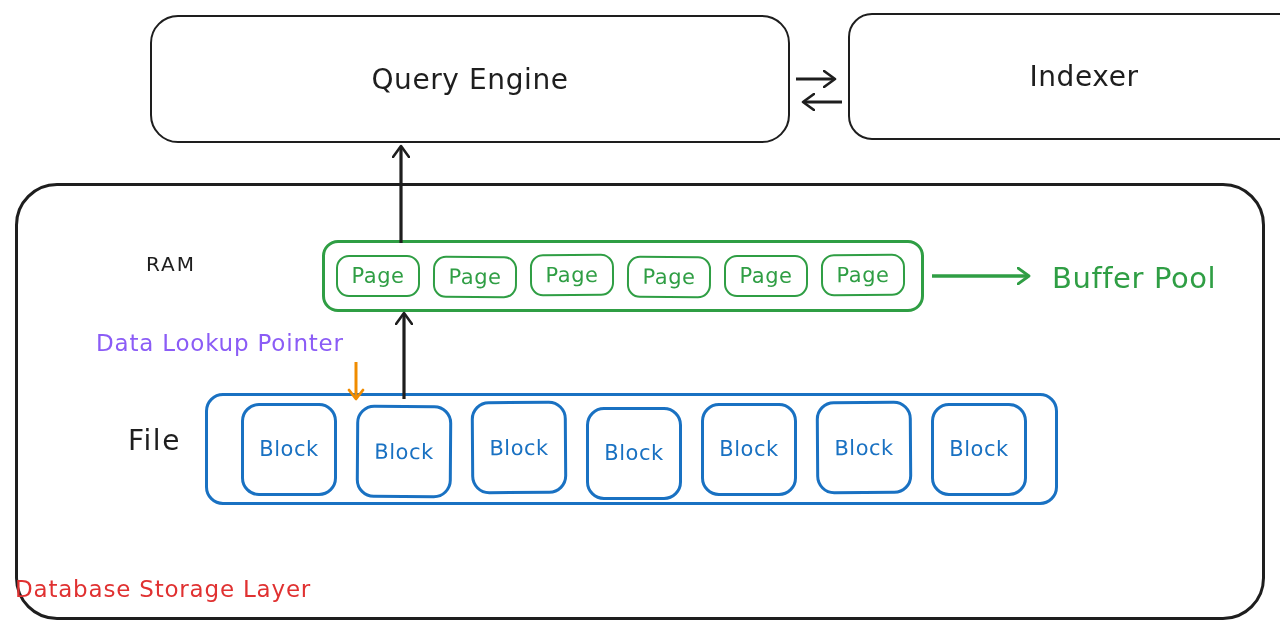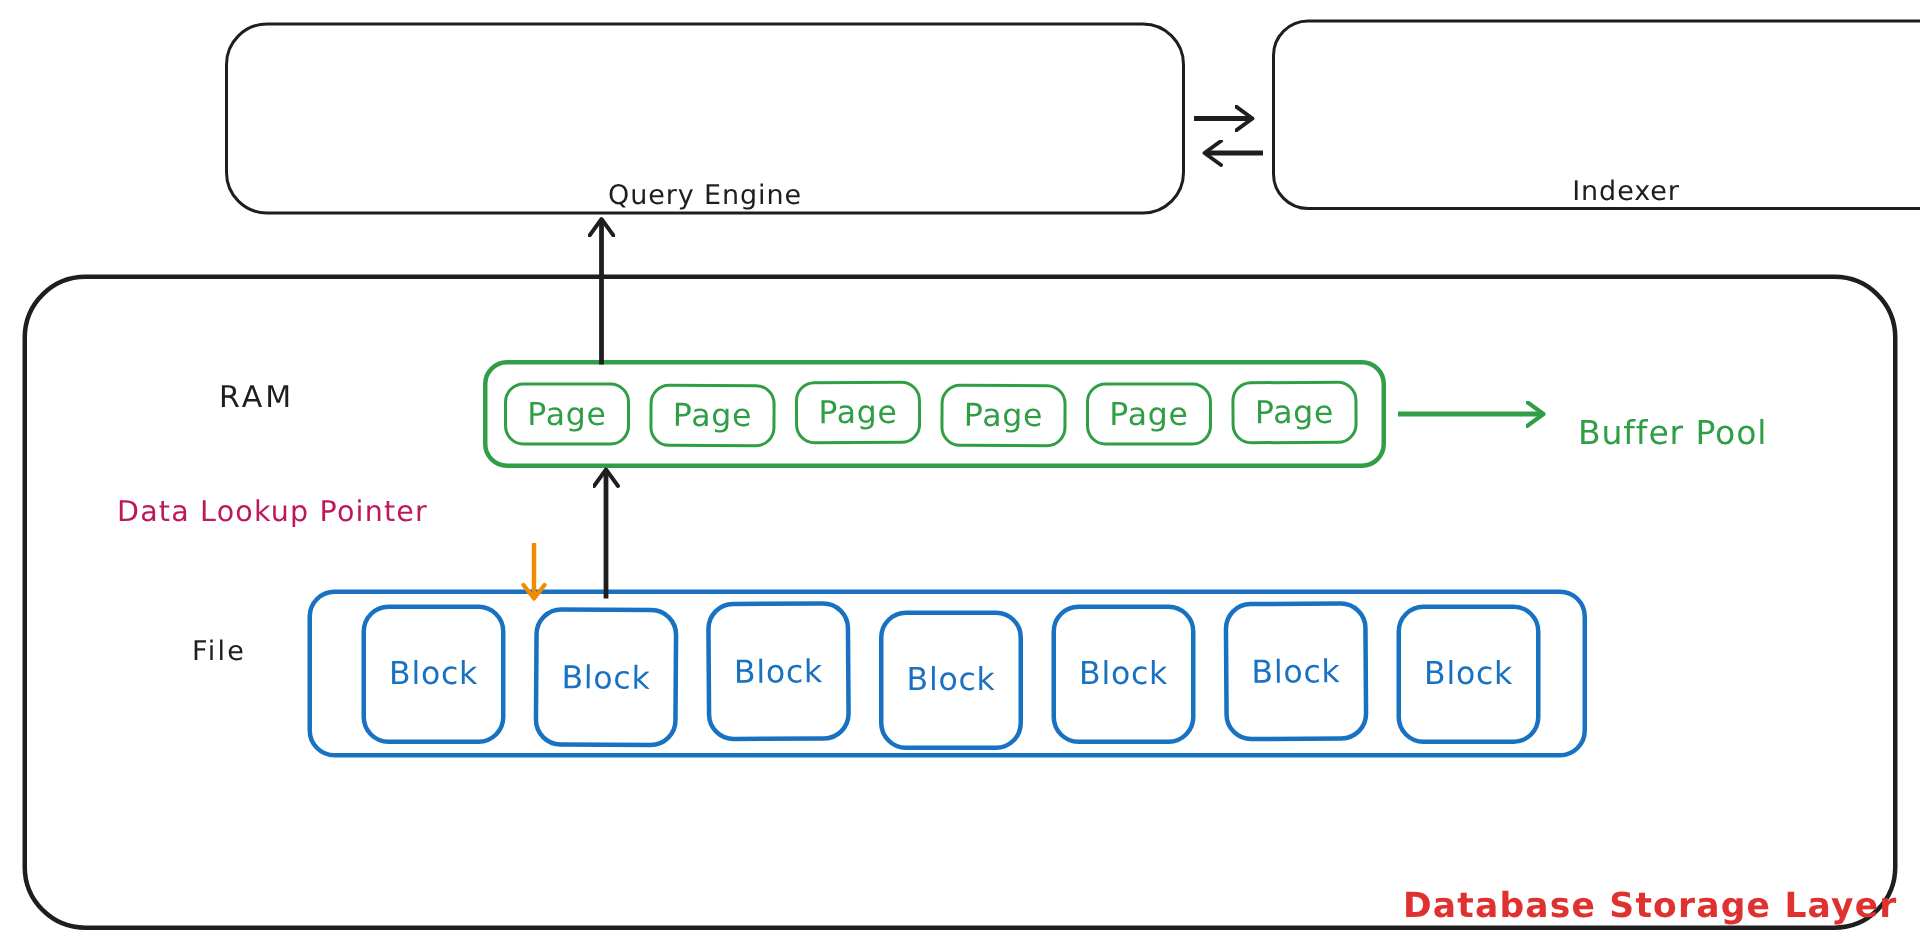--- a/index.html
+++ b/index.html
@@ -12,8 +12,8 @@
   .top-box {
     border: 2.6px solid #1e1e1e;
     border-radius: 28px;
-    display: flex; align-items: flex-end; justify-content: center;
-    font-size: 18px; letter-spacing: 0.6px;
+    display: flex; align-items: center; justify-content: center;
+    font-size: 28px; letter-spacing: 0.6px;
     background: #ffffff;
   }
   #query-engine-box { left: 150px; top: 15px; width: 640px; height: 128px; }

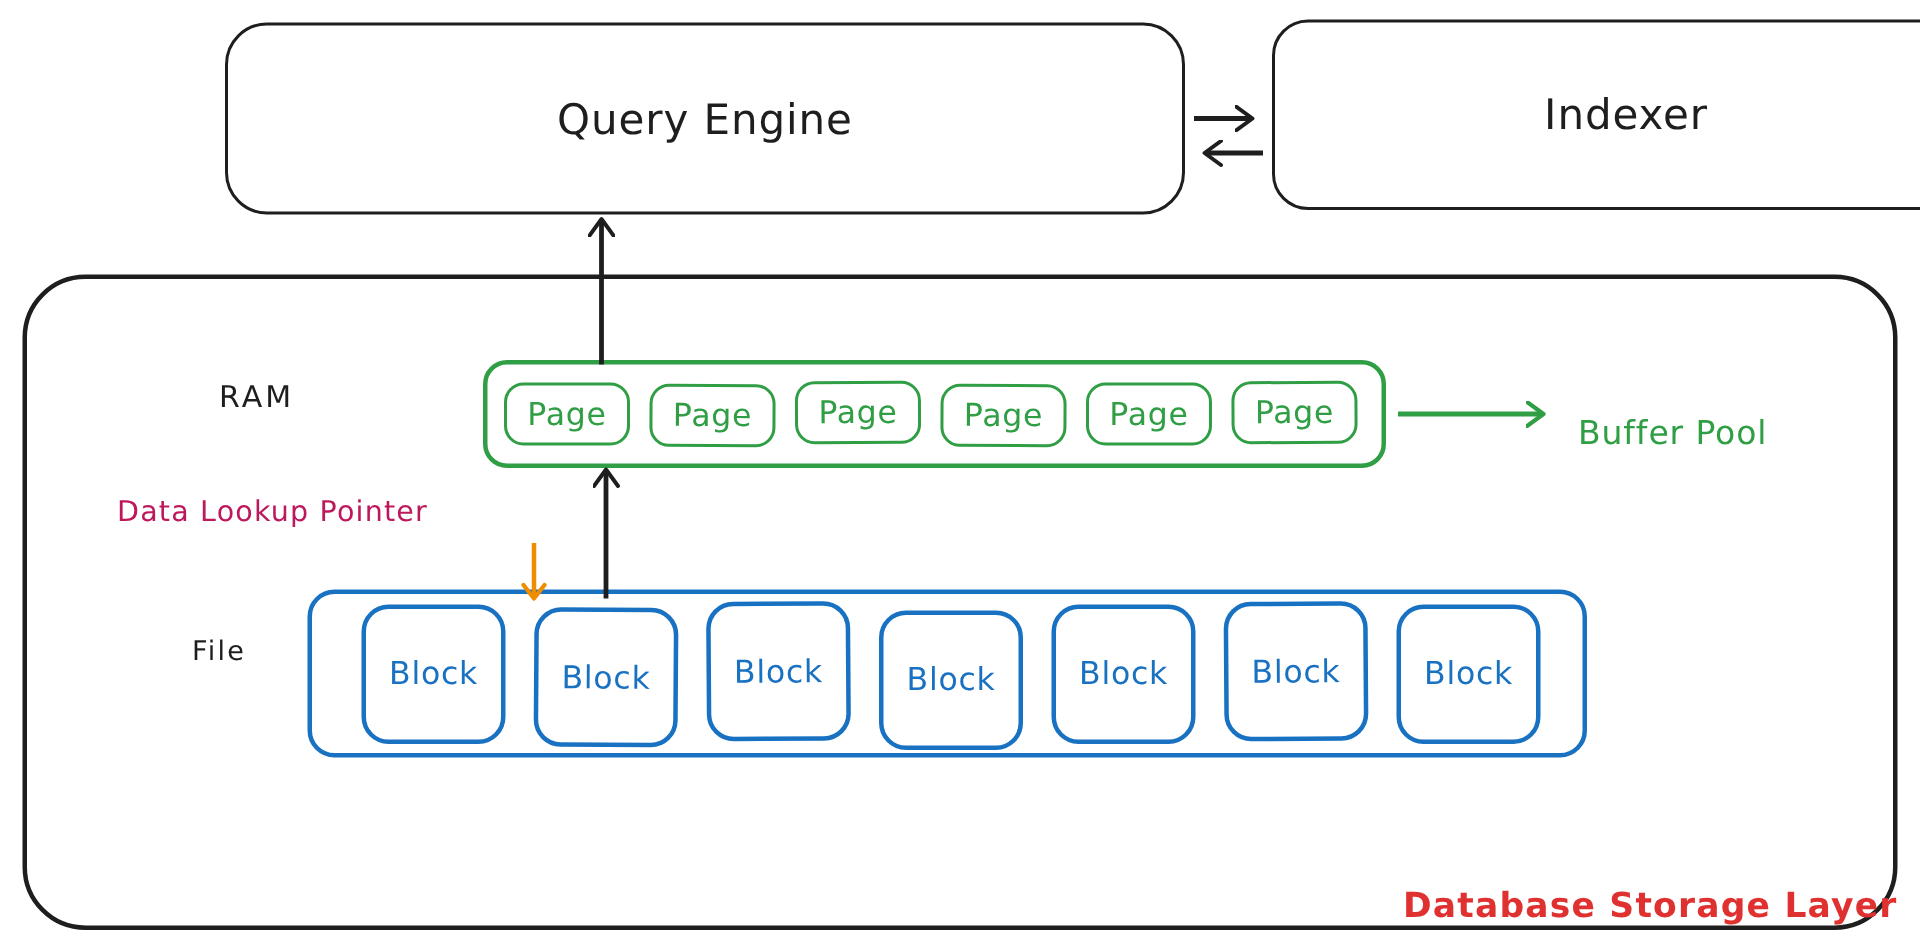--- a/index.html
+++ b/index.html
@@ -47,7 +47,7 @@
   .page-box:nth-child(2n)  { transform: translateY(1px) rotate(0.3deg); }
   .page-box:nth-child(3n)  { transform: translateY(-1px) rotate(-0.3deg); }
 
-  #buffer-pool-label { left: 1052px; top: 277px; font-size: 22px; color: #2f9e44; letter-spacing: 0.6px; }
+  #buffer-pool-label { left: 1052px; top: 261px; font-size: 29px; color: #2f9e44; letter-spacing: 0.6px; }
 
   
   #lookup-pointer-label { left: 78px; top: 330px; font-size: 19px; color: #be185d; letter-spacing: 0.8px; }

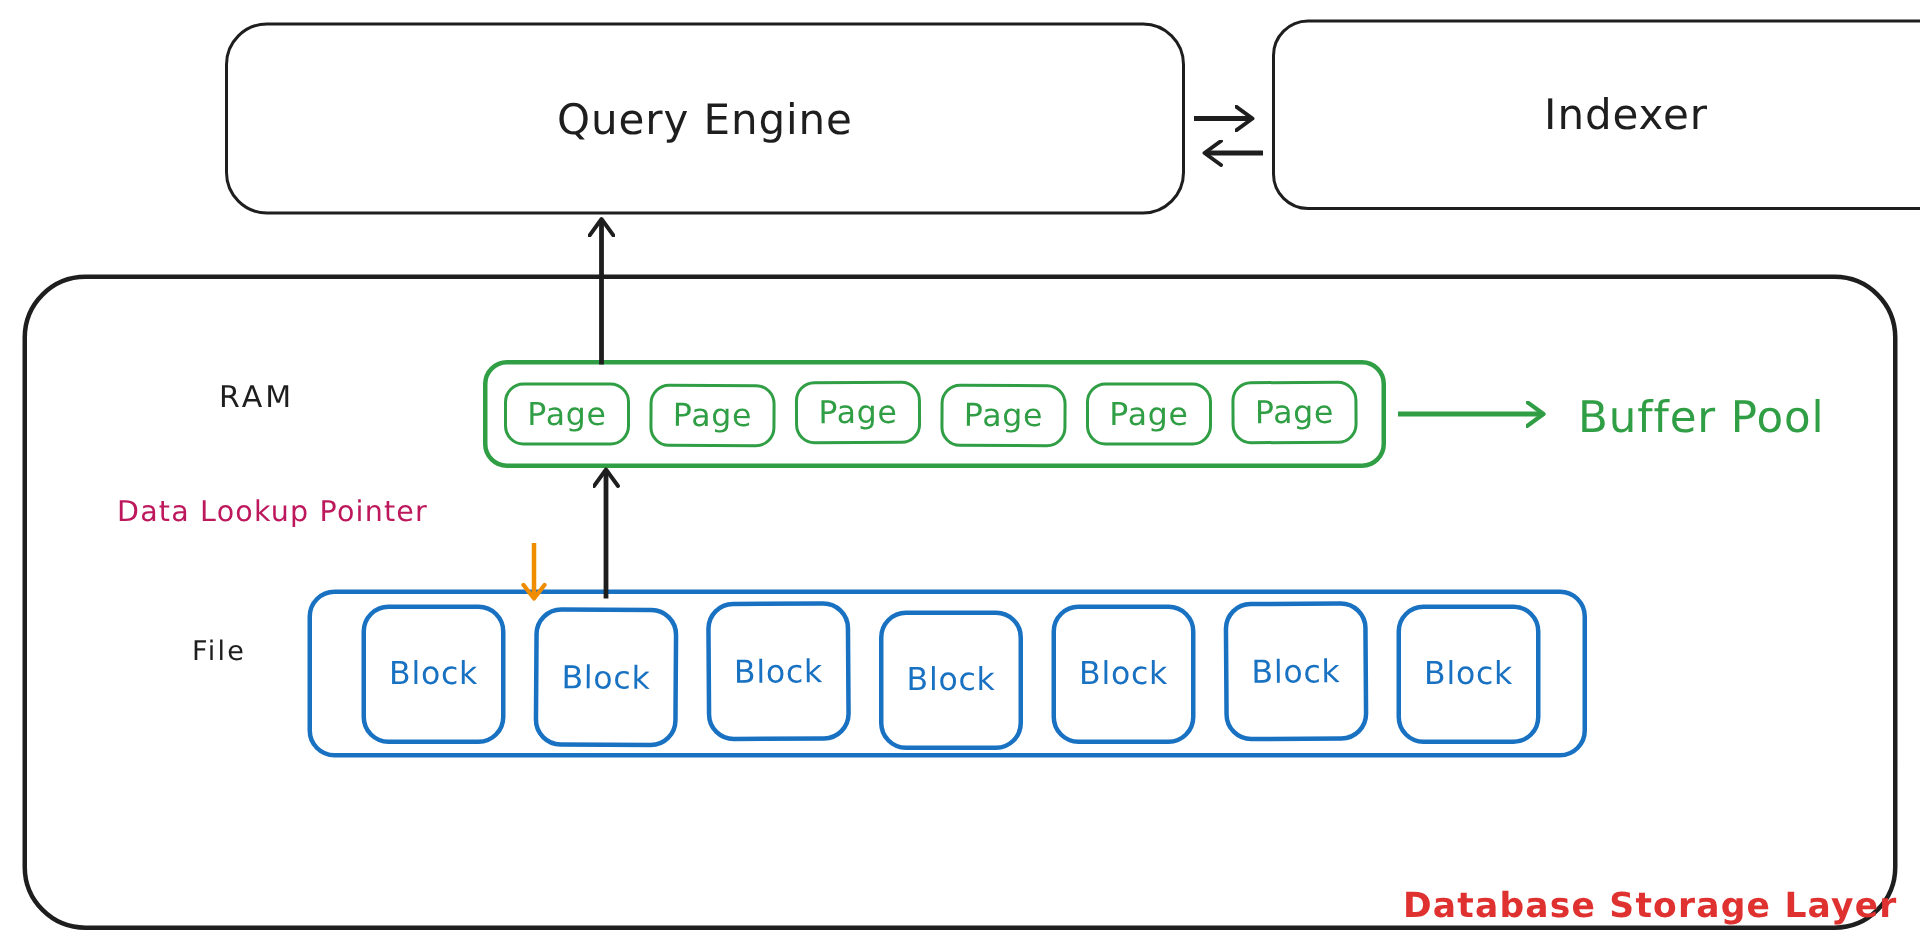--- a/index.html
+++ b/index.html
@@ -50,7 +50,7 @@
   #buffer-pool-label { left: 1052px; top: 261px; font-size: 29px; color: #2f9e44; letter-spacing: 0.6px; }
 
   
-  #lookup-pointer-label { left: 78px; top: 330px; font-size: 19px; color: #be185d; letter-spacing: 0.8px; }
+  #lookup-pointer-label { left: 96px; top: 330px; font-size: 23px; color: #8b5cf6; letter-spacing: 0.8px; }
 
   
   #file-label { left: 128px; top: 424px; font-size: 18px; letter-spacing: 1.5px; font-weight: 500; }

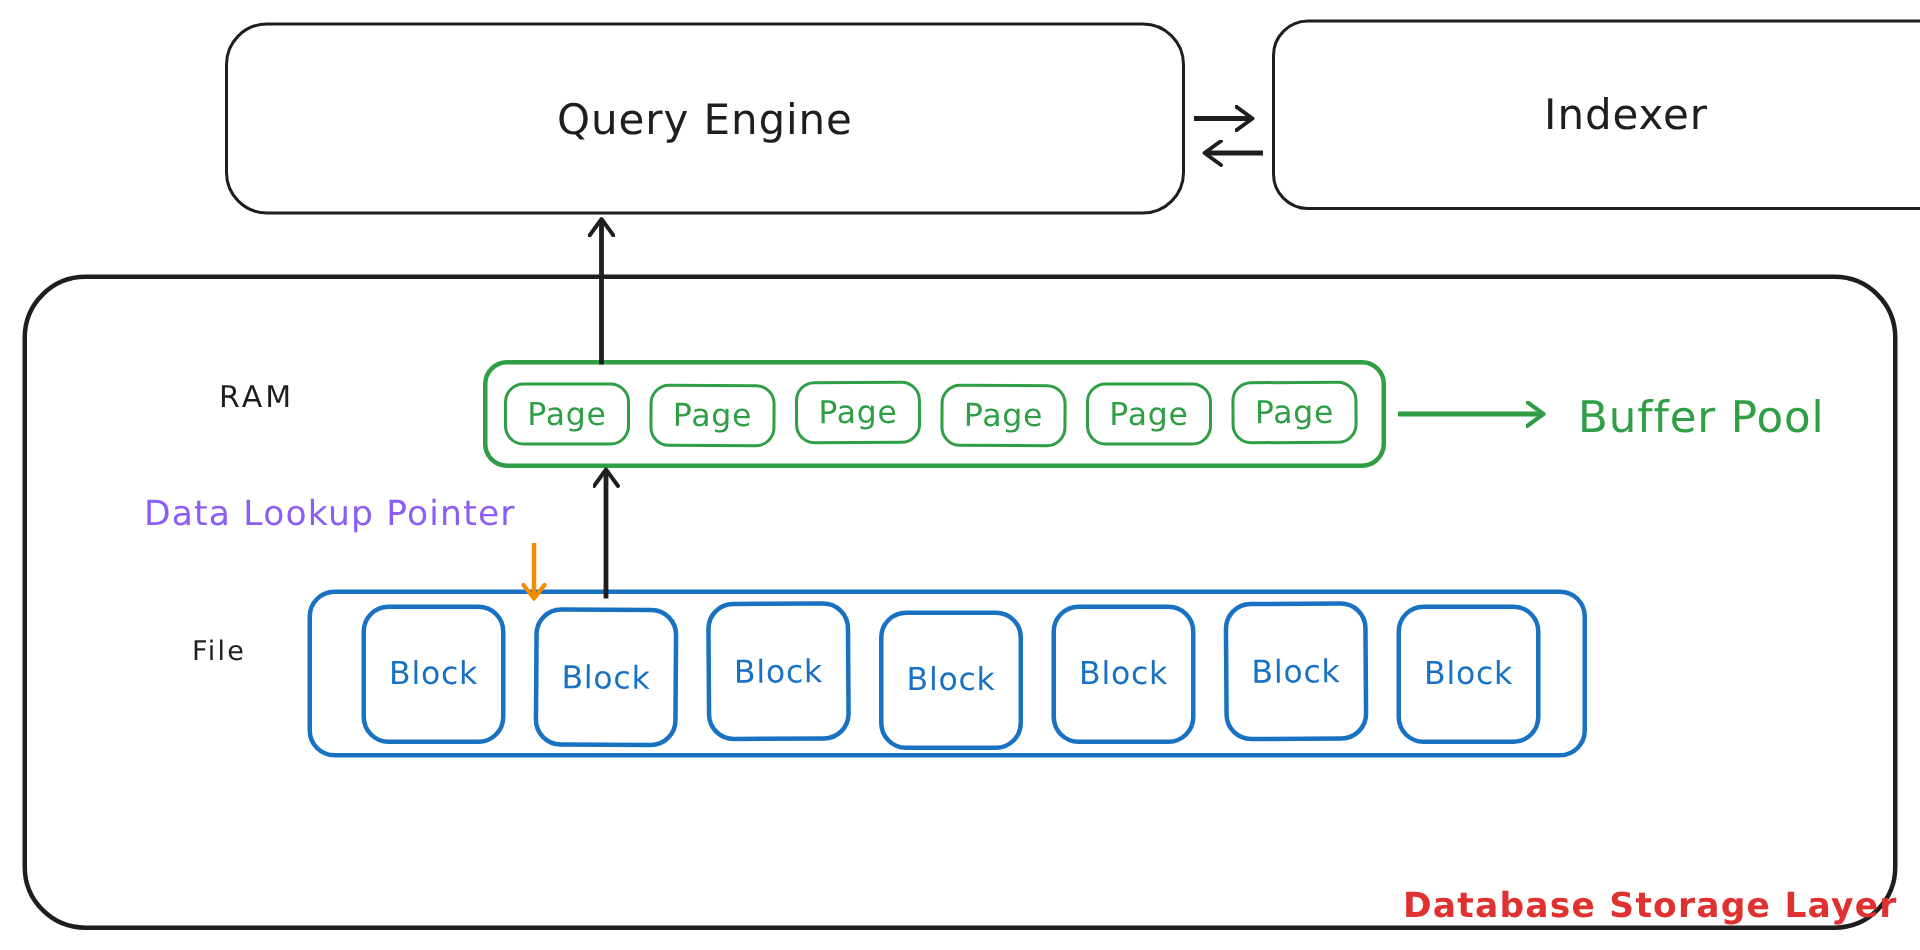--- a/index.html
+++ b/index.html
@@ -53,7 +53,7 @@
   #lookup-pointer-label { left: 96px; top: 330px; font-size: 23px; color: #8b5cf6; letter-spacing: 0.8px; }
 
   
-  #file-label { left: 128px; top: 424px; font-size: 18px; letter-spacing: 1.5px; font-weight: 500; }
+  #file-label { left: 128px; top: 424px; font-size: 28px; letter-spacing: 1.5px; font-weight: 500; }
   #block-container {
     left: 205px; top: 393px; width: 853px; height: 112px;
     border: 3px solid #1971c2; border-radius: 18px;

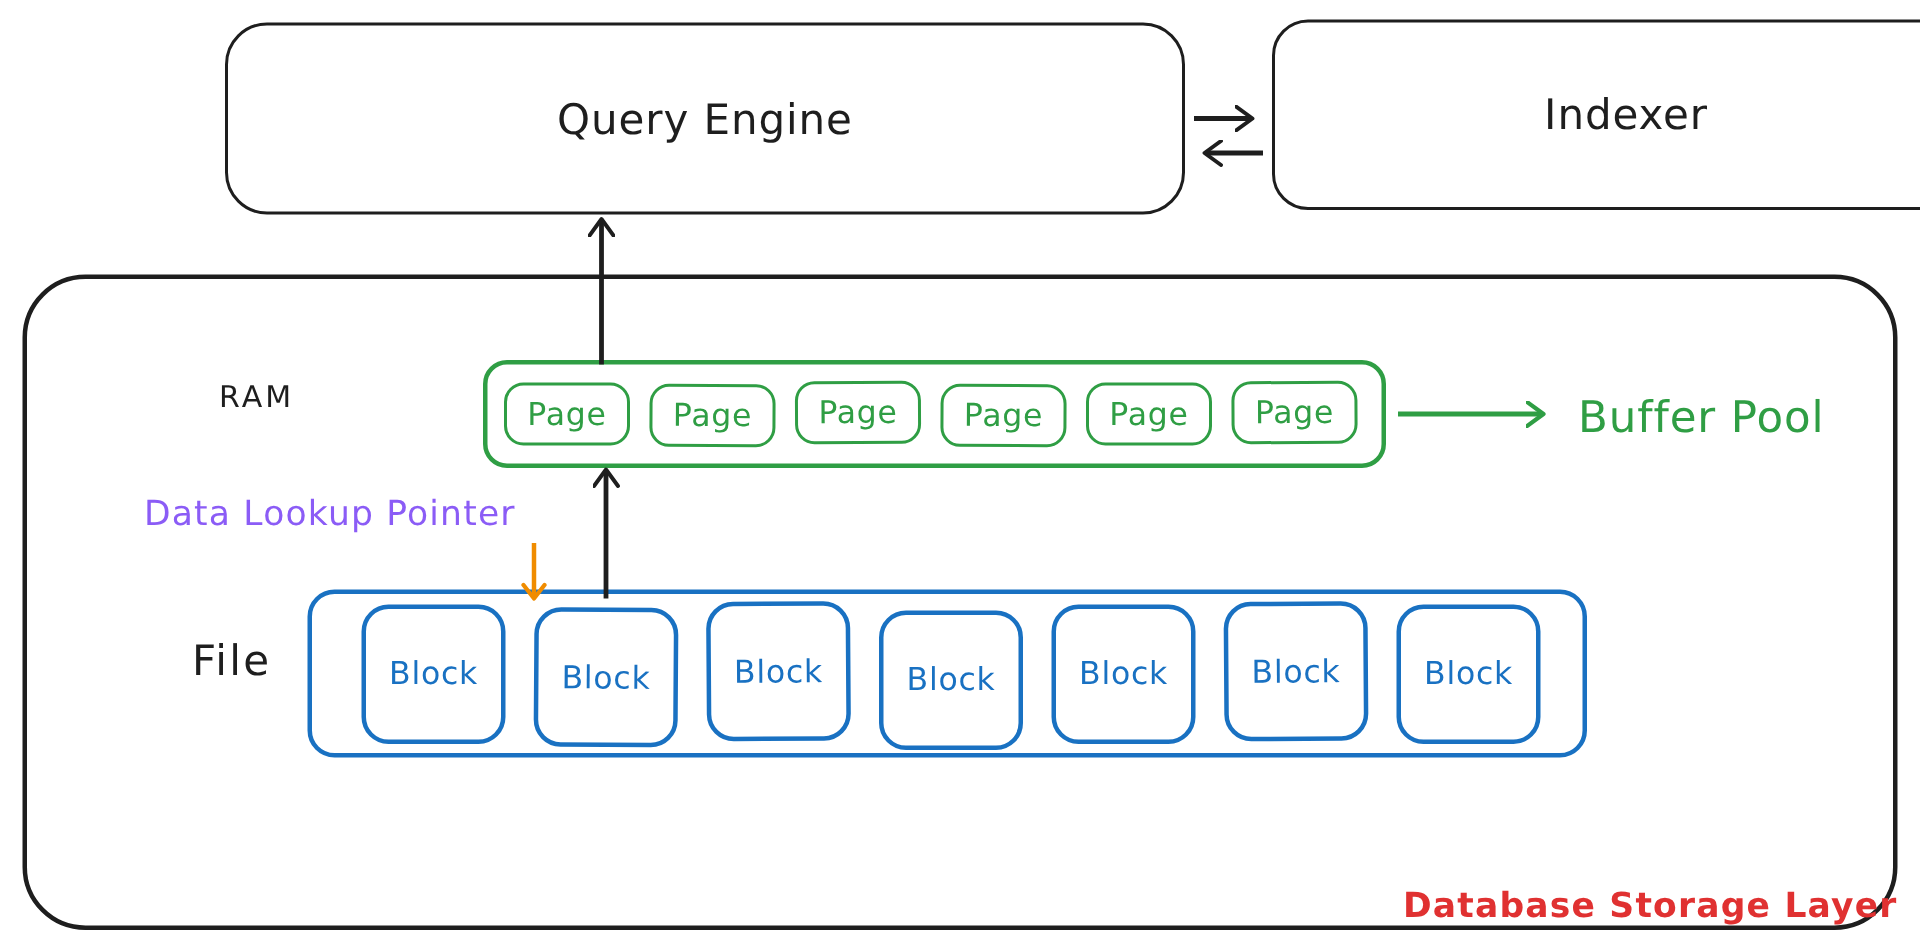--- a/index.html
+++ b/index.html
@@ -27,8 +27,8 @@
   }
   #storage-title {
     left: 15px; top: 576px; width: 1250px;
-    text-align: right; font-size: 23px; letter-spacing: 0.8px;
-    color: #e03131; font-weight: 700; margin-top: 15px;
+    text-align: left; font-size: 23px; letter-spacing: 0.8px;
+    color: #e03131; font-weight: 400;
   }
 
   

